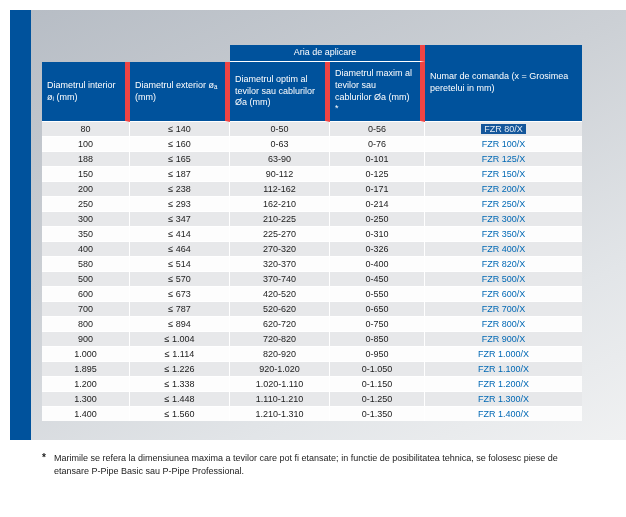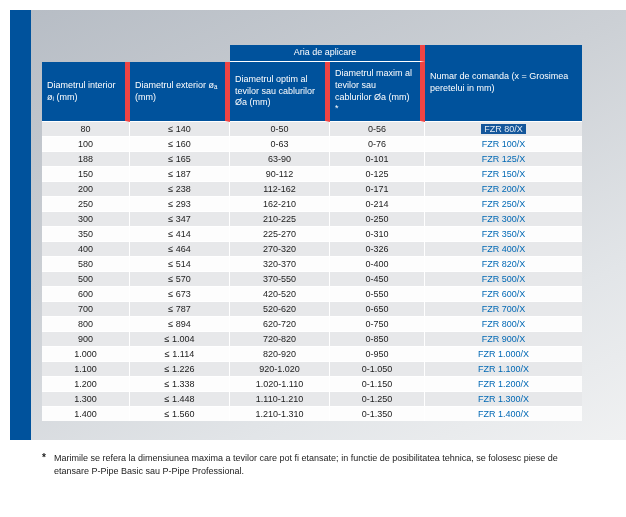--- a/index.html
+++ b/index.html
@@ -135,7 +135,7 @@
         <tr>
           <td><span class="v">500</span></td>
           <td><span class="v">≤ 570</span></td>
-          <td><span class="v">370-550</span></td>
+          <td><span class="v">370-740</span></td>
           <td><span class="v">0-450</span></td>
           <td class="order"><span class="v">FZR 500/X</span></td>
         </tr>

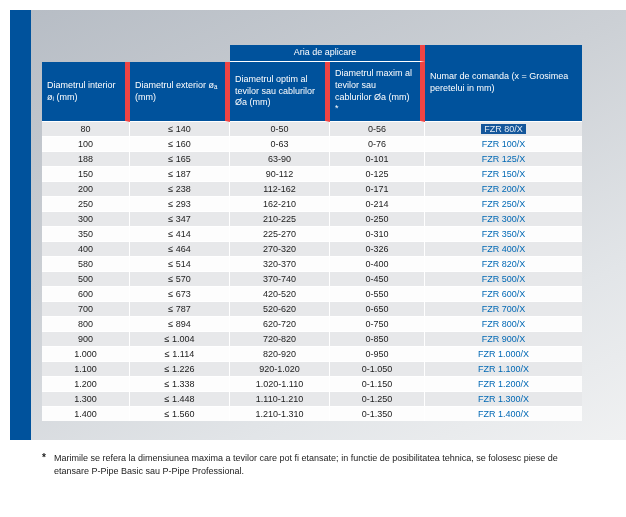--- a/index.html
+++ b/index.html
@@ -175,7 +175,7 @@
           <td class="order"><span class="v">FZR 1.000/X</span></td>
         </tr>
         <tr>
-          <td><span class="v">1.100</span></td>
+          <td><span class="v">1.895</span></td>
           <td><span class="v">≤ 1.226</span></td>
           <td><span class="v">920-1.020</span></td>
           <td><span class="v">0-1.050</span></td>

